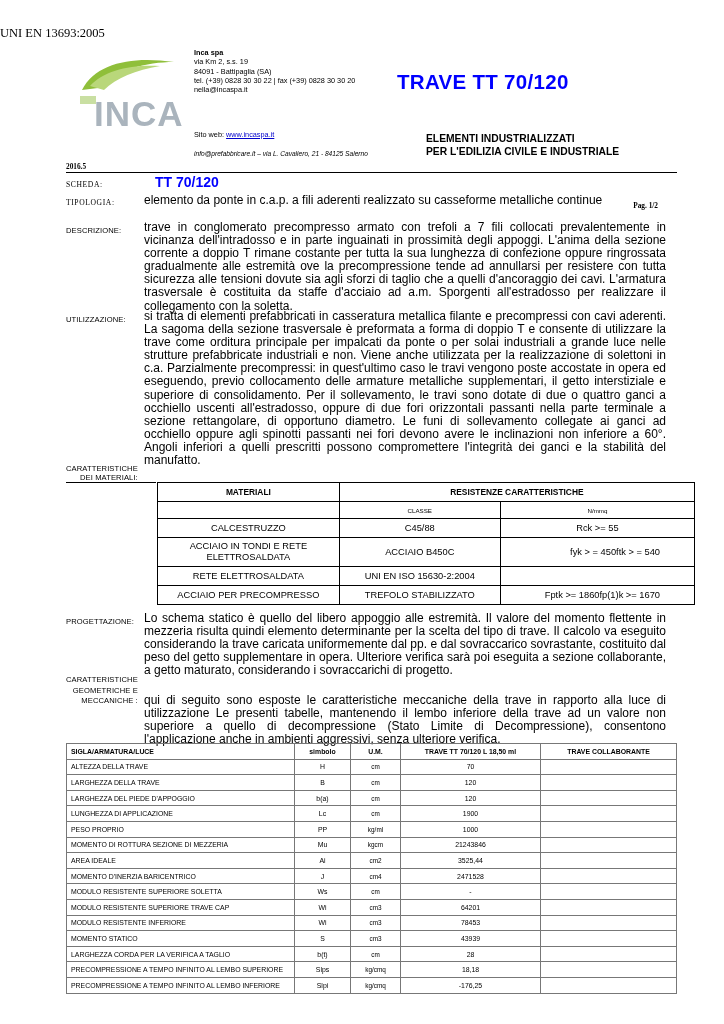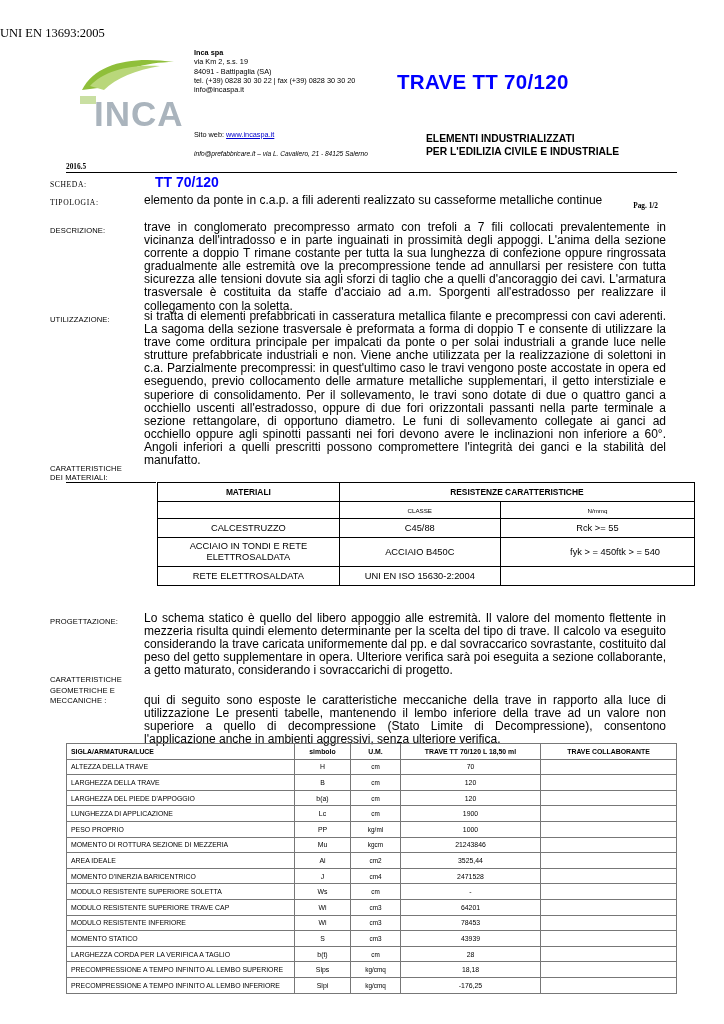--- a/index.html
+++ b/index.html
@@ -61,7 +61,7 @@
   <div>via Km 2, s.s. 19</div>
   <div>84091 - Battipaglia (SA)</div>
   <div>tel. (+39) 0828 30 30 22 | fax (+39) 0828 30 30 20</div>
-  <div>info@incaspa.it</div>
+  <div>nella@incaspa.it</div>
 </div>
 <div class="abs site"><span>Sito web: </span><a>www.incaspa.it</a></div>
 <div class="abs mail">info@prefabbricare.it – via L. Cavaliero, 21 - 84125  Salerno</div>

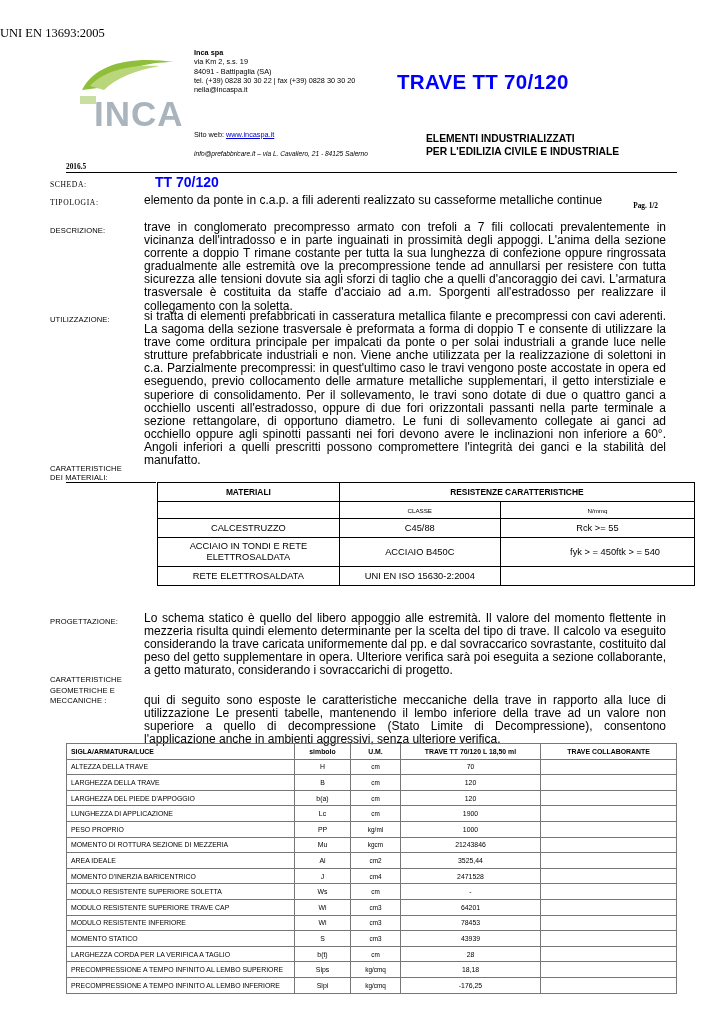--- a/index.html
+++ b/index.html
@@ -21,7 +21,7 @@
   .page { right:66px; top:162px; font-size:7.3px; font-weight:bold;margin-top:39px; }
   .hr { left:66px; width:611px; top:172px; border-top:1px solid #000; }
 
-  .lbl { left:50px; font-size:7.6px; font-family:"Liberation Sans", sans-serif; letter-spacing:0.1px; }
+  .lbl { left:66px; font-size:7.6px; font-family:"Liberation Sans", sans-serif; letter-spacing:0.1px;text-align:right; }
   .lbl.serif { font-family:"Liberation Serif", serif; letter-spacing:0.6px; }
   .bodytxt { left:144px; width:522px; font-size:12px; line-height:13.1px; text-align:justify; }
   .scheda { left:155px; top:174px; font-size:14px; font-weight:bold; color:#0000ff; }

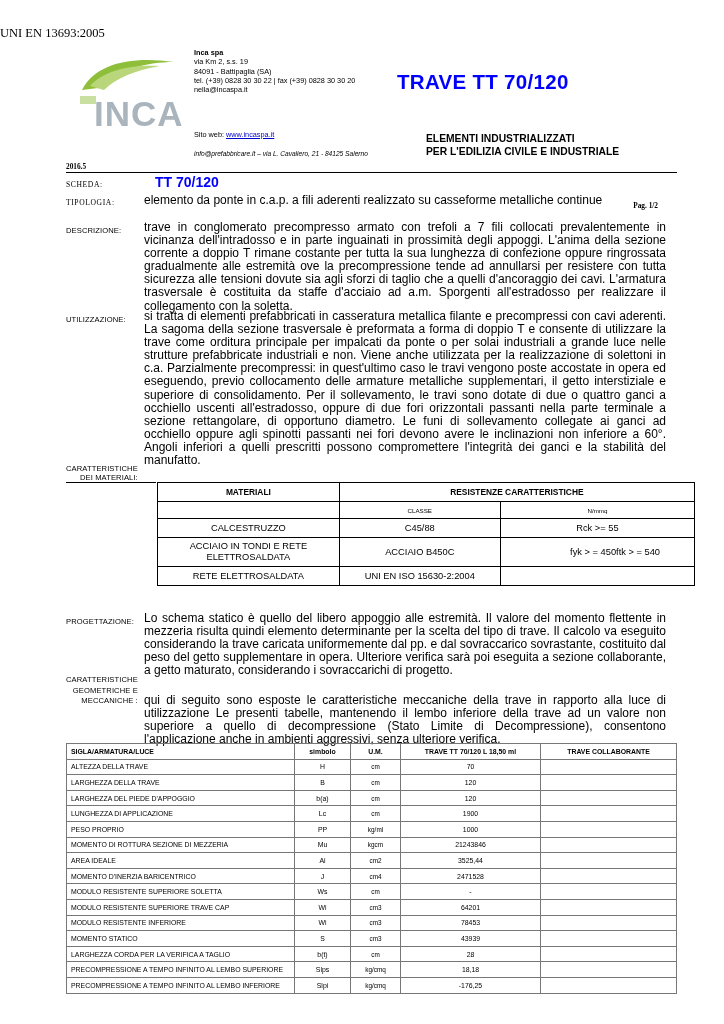--- a/index.html
+++ b/index.html
@@ -129,6 +129,16 @@
     <td>RETE ELETTROSALDATA</td>
     <td>UNI EN ISO 15630-2:2004</td>
     <td></td>
+  </tr>
+  <tr>
+    <td>ACCIAIO PER PRECOMPRESSO</td>
+    <td>TREFOLO STABILIZZATO</td>
+    <td>
+          <div class="split">
+            <span>Fptk &gt;= 1860</span>
+            <span>fp(1)k &gt;= 1670</span>
+          </div>
+        </td>
   </tr>
 </tbody>
   </table>

